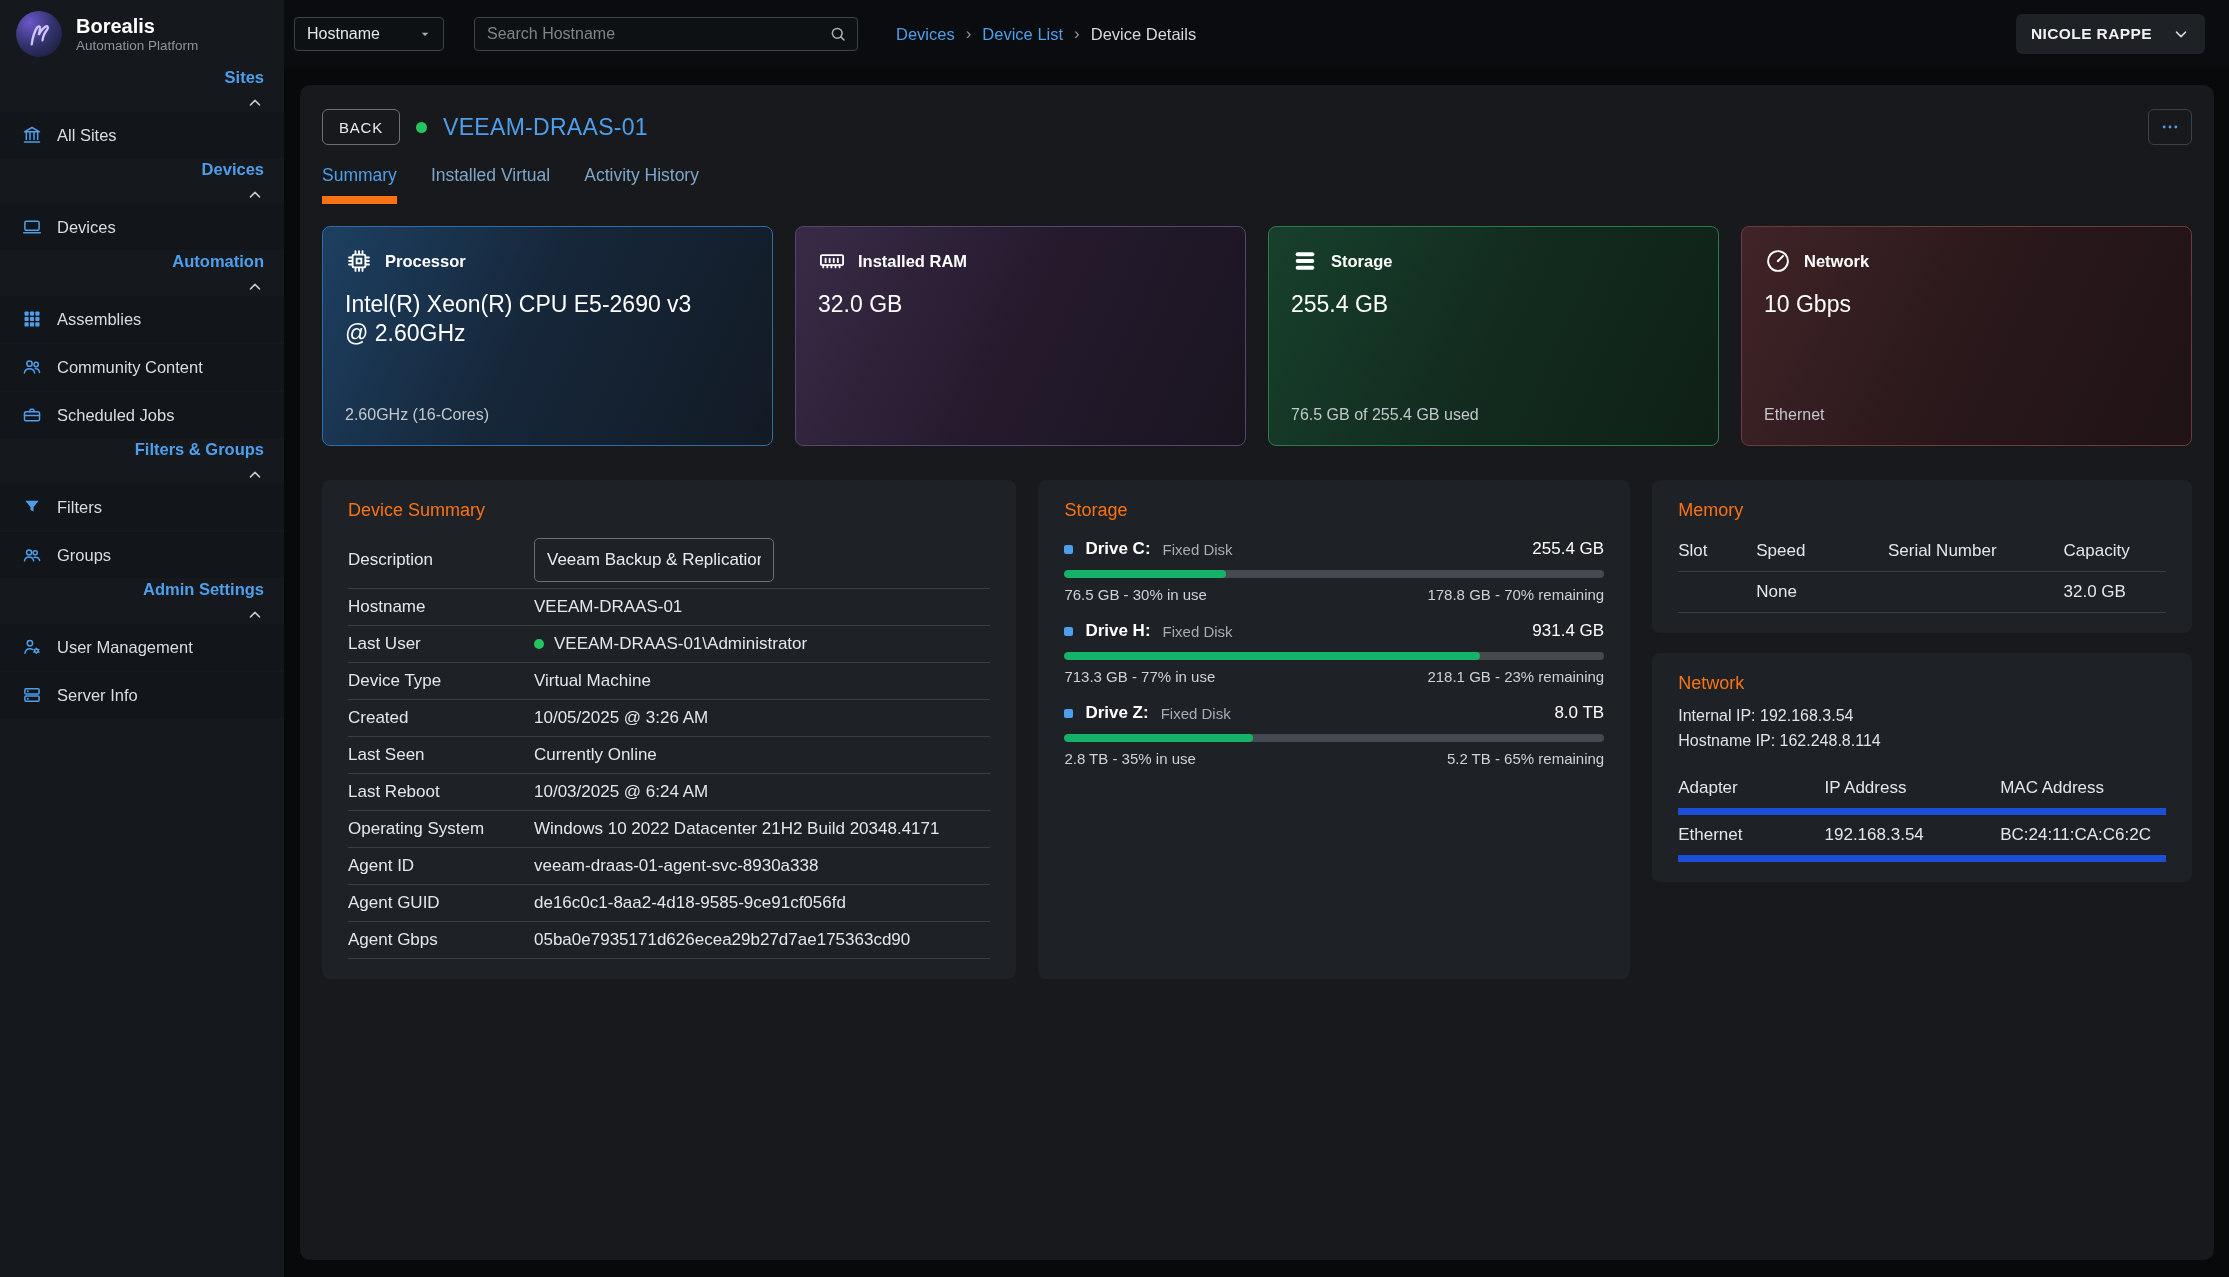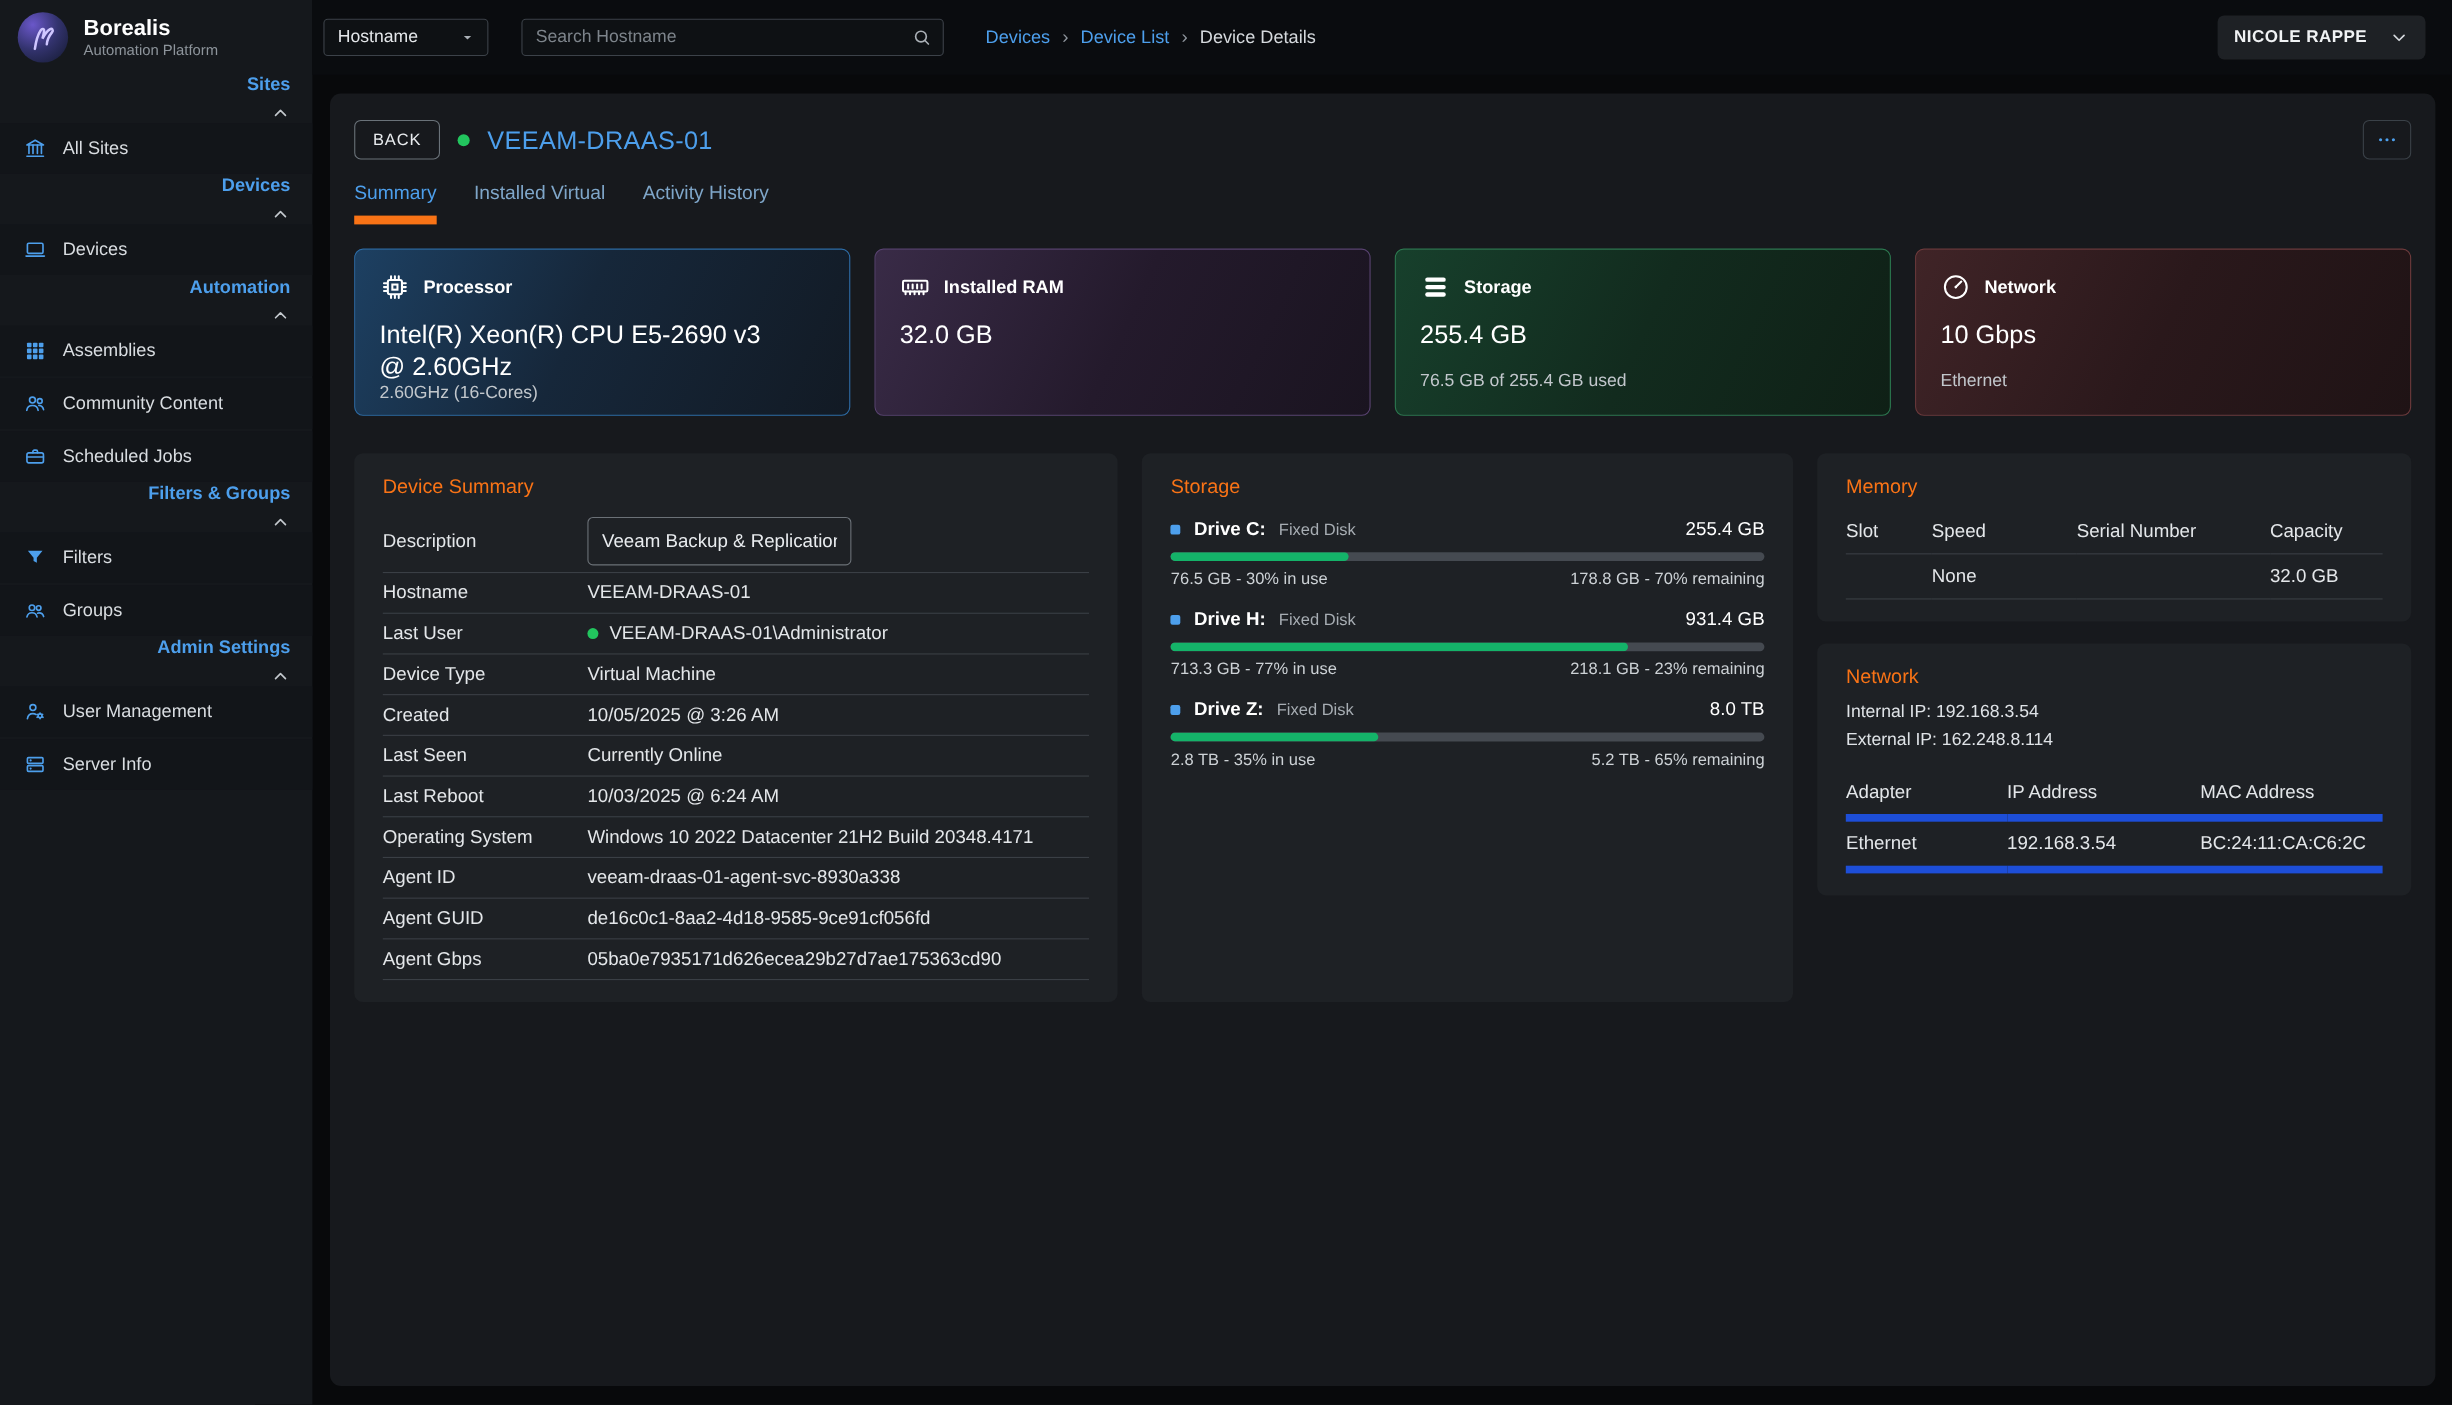--- a/index.html
+++ b/index.html
@@ -48,7 +48,7 @@
 
   
   .cards{display:flex;gap:22px;margin-top:22px;}
-  .card{flex:1 1 0;height:152px;border-radius:8px;padding:20px 22px;display:flex;flex-direction:column;min-width:0;}
+  .card{flex:1 1 0;height:220px;border-radius:8px;padding:20px 22px;display:flex;flex-direction:column;min-width:0;}
   .card-head{display:flex;align-items:center;gap:12px;font-size:16.5px;font-weight:bold;color:#fff;}
   .card-ic{color:#fff;display:flex;flex:none;}
   .card-val{margin-top:15px;font-size:23px;color:#fff;line-height:1.28;max-width:92%;}

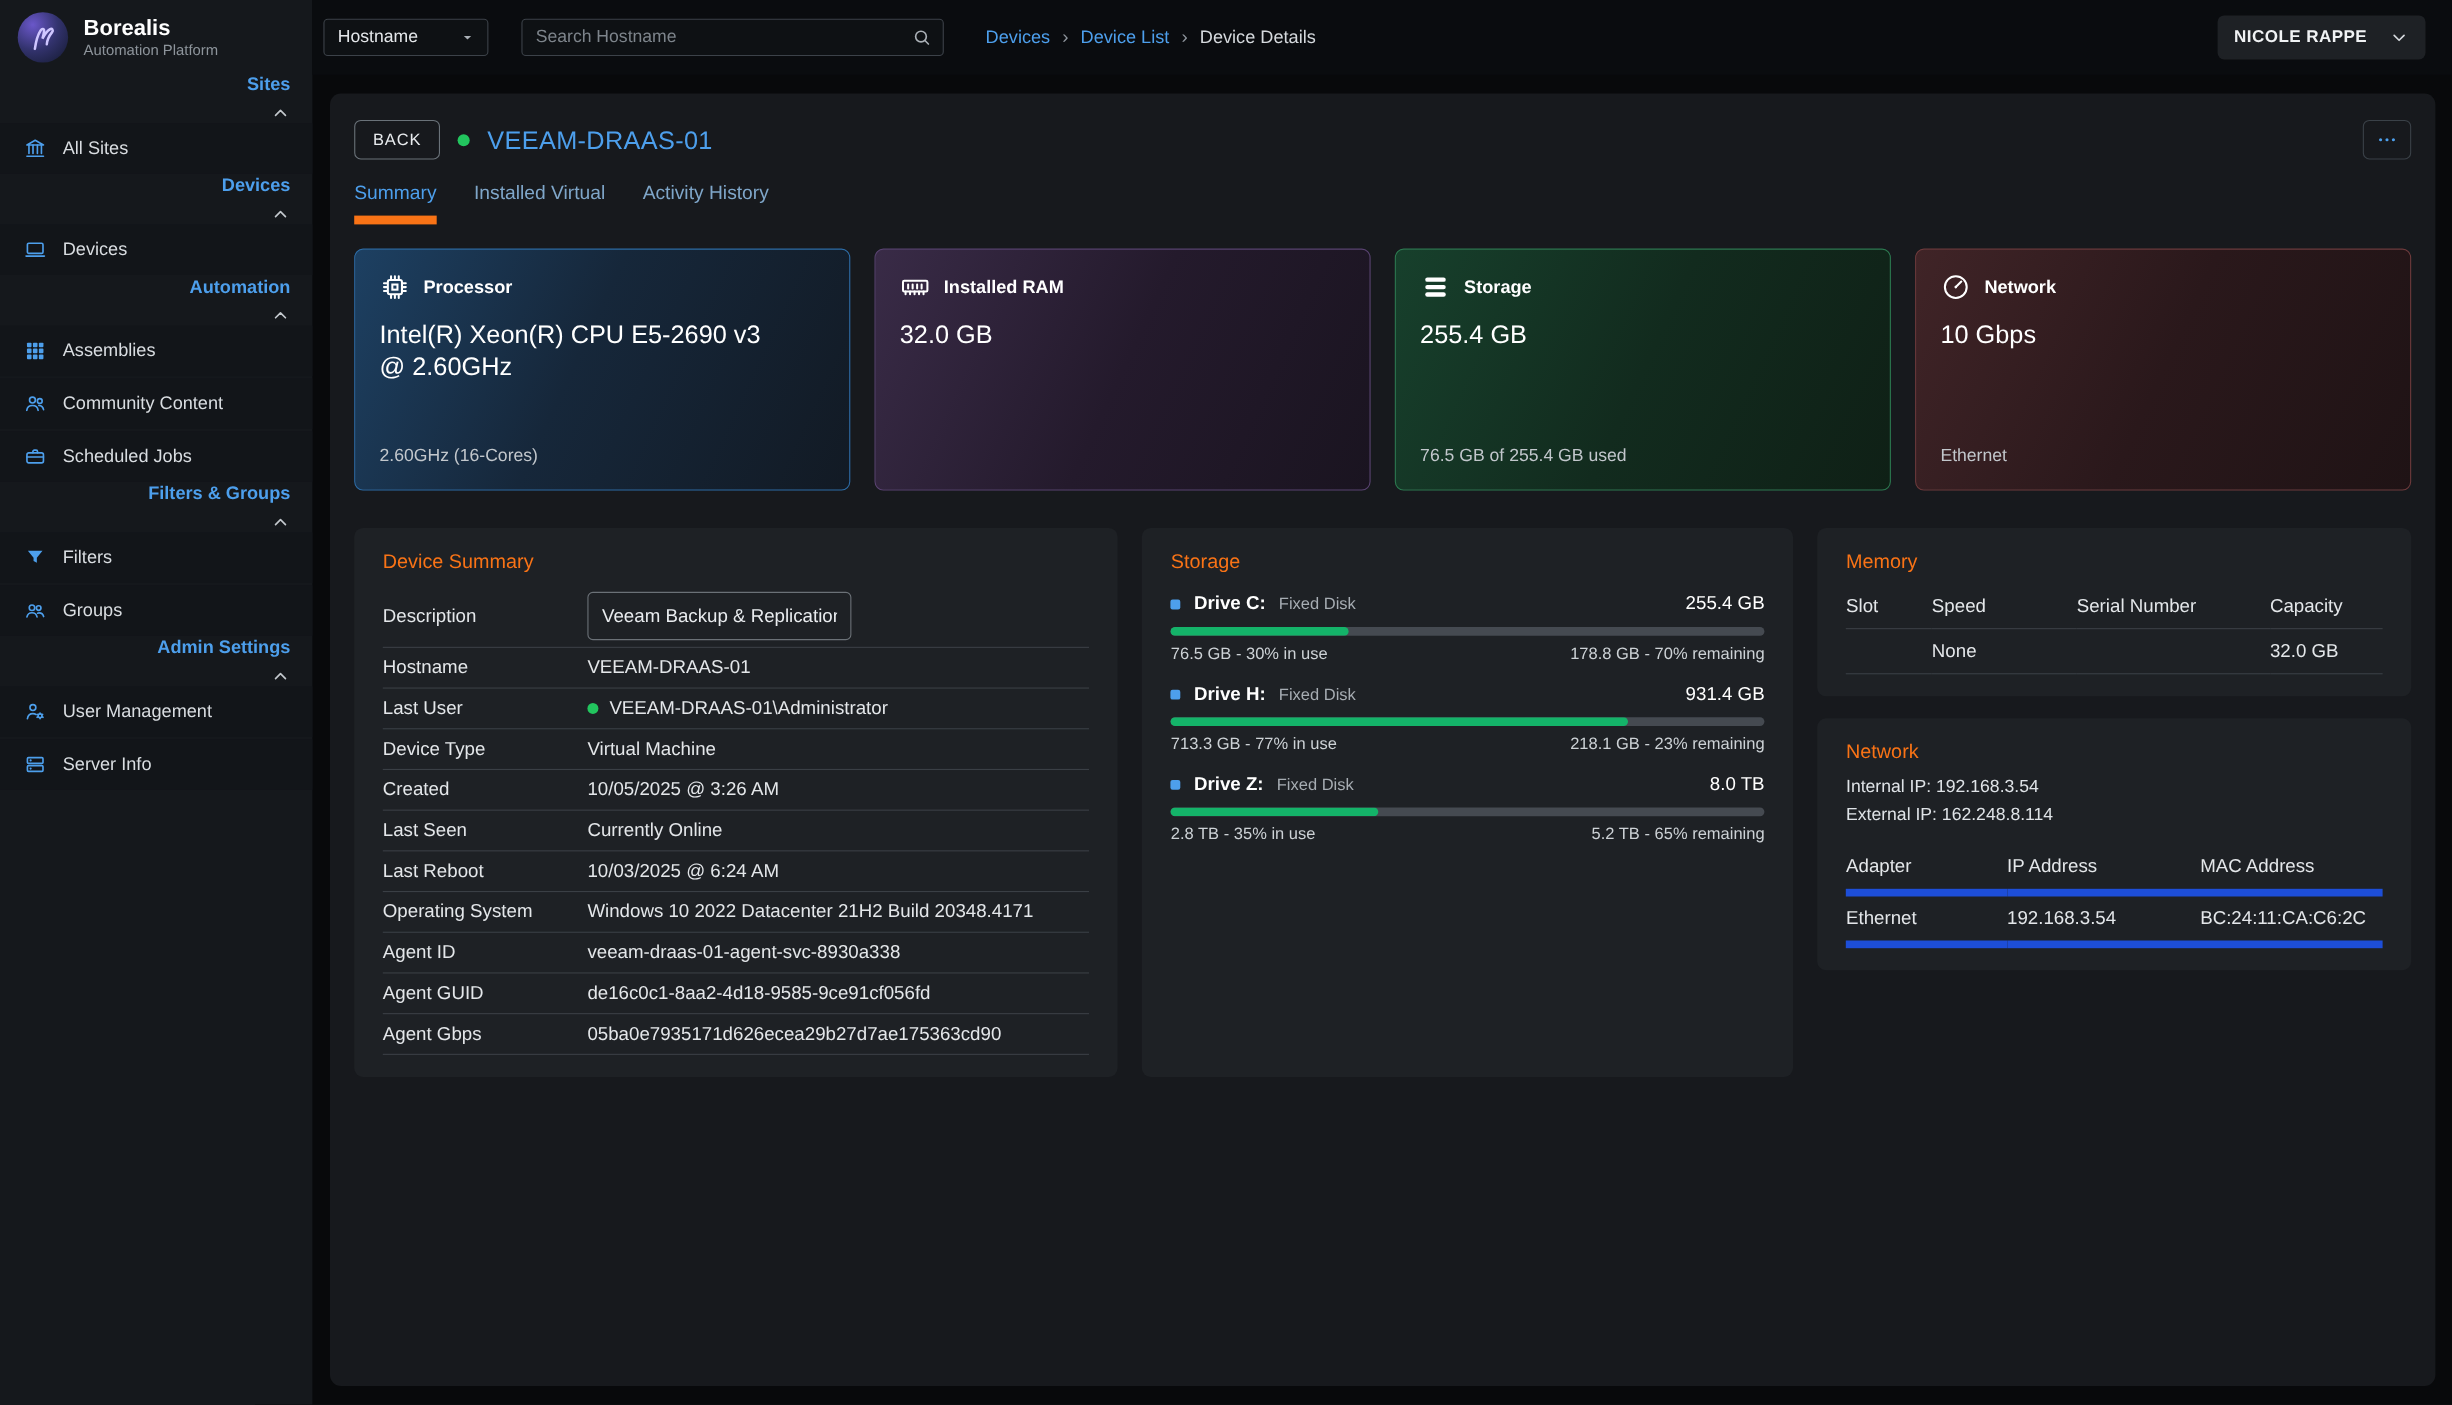--- a/index.html
+++ b/index.html
@@ -513,7 +513,7 @@
               <div class="subpanel-title">Network</div>
               <div class="net-ips">
                 <div>Internal IP: 192.168.3.54</div>
-                <div>External IP: 162.248.8.114</div>
+                <div>Hostname IP: 162.248.8.114</div>
               </div>
               <div class="net-grid">
                 <div>Adapter</div>

